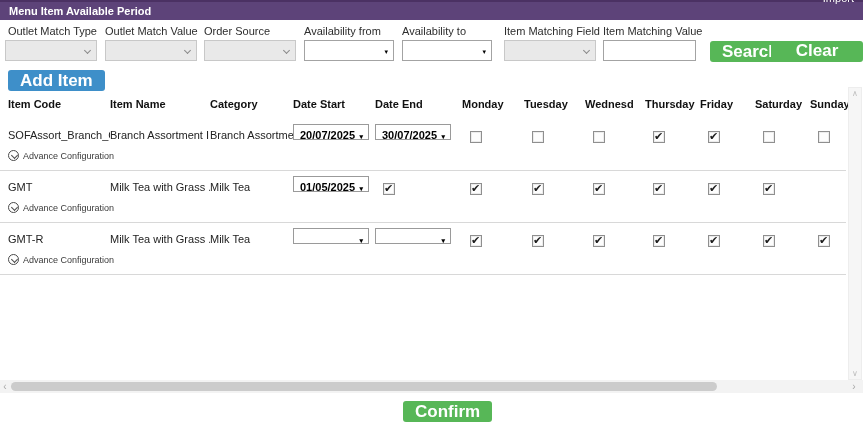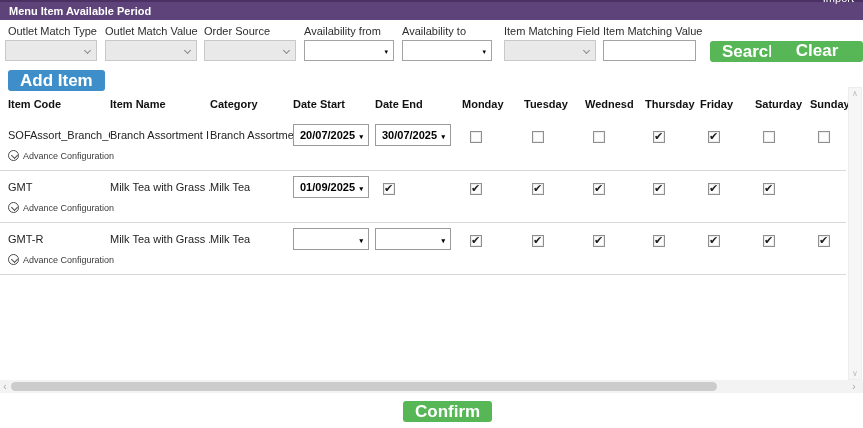--- a/index.html
+++ b/index.html
@@ -42,7 +42,7 @@
   .trow { height:52px; border-bottom:1px solid #d8d8d8; position:relative; padding-top:5px; }
   .tcell { font-size:11px; color:#222; line-height:22px; white-space:nowrap;
     overflow:hidden; padding-right:5px; }
-  .datebox { width:76px; height:22px; border:1px solid #9a9a9a; background:#fff;
+  .datebox { width:76px; height:16px; border:1px solid #9a9a9a; background:#fff;
     position:relative; font-size:11px; font-weight:bold; line-height:20px;
     padding-left:6px; cursor:pointer; }
   .datebox .arrow-dn { top:8px; }

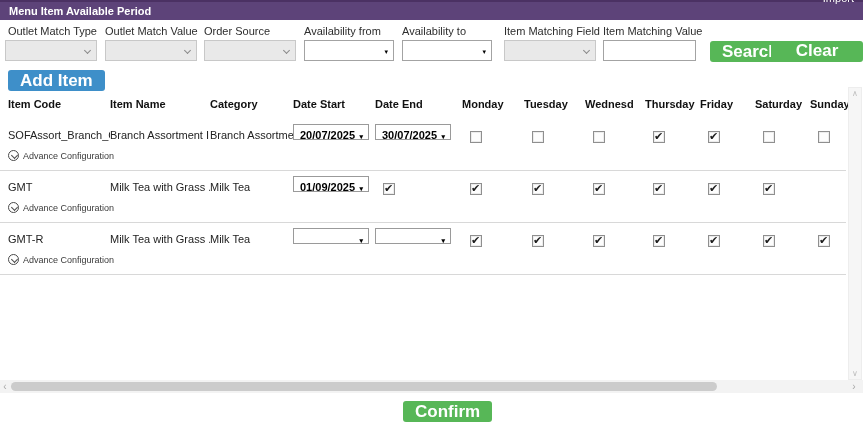--- a/index.html
+++ b/index.html
@@ -185,7 +185,7 @@
         <div class="tcell">Milk Tea with Grass .</div>
         <div class="tcell">Milk Tea</div>
         <div>
-            <div class="datebox"><span>01/09/2025</span><span class="arrow-dn">▾</span></div>
+            <div class="datebox"><span>01/05/2025</span><span class="arrow-dn">▾</span></div>
           </div>
         <div class="cbcell"><span class="cb checked"></span></div>
         <div class="cbcell"><span class="cb checked"></span></div>

